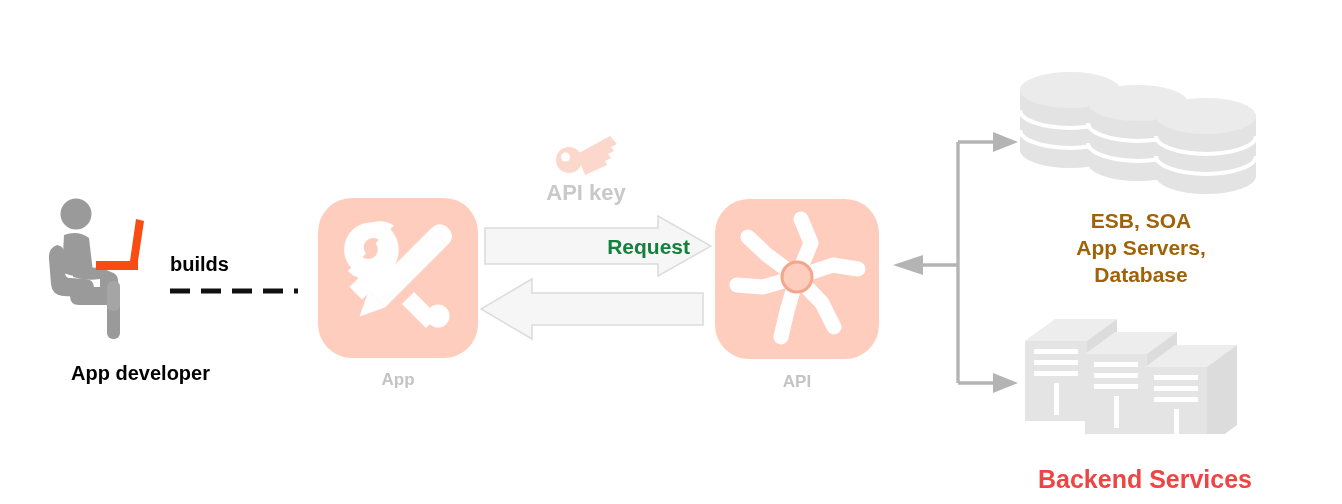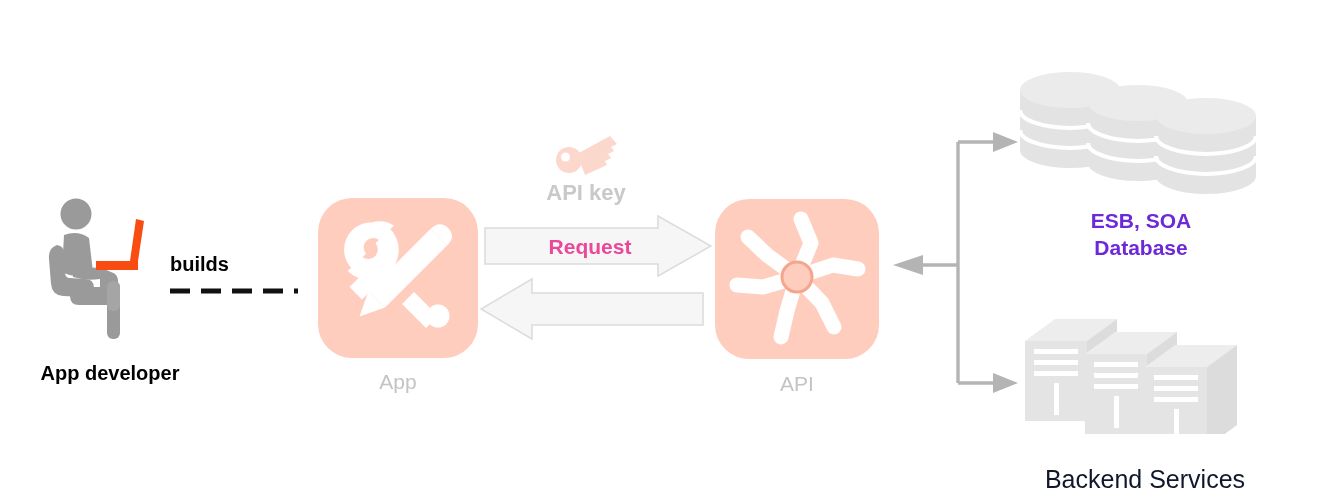--- a/index.html
+++ b/index.html
@@ -72,7 +72,7 @@
   #db-icon { left: 1020px; top: 35px; width: 240px; height: 125px; }
   #db-label {
     left: 1020px; top: 170px; width: 242px;
-    font-size: 21px; font-weight: bold; color: #6d28d9;
+    font-size: 21px; font-weight: bold; color: #a16207;
     text-align: center; line-height: 27px;
   }
   #servers-icon { left: 1025px; top: 282px; width: 238px; height: 115px; }

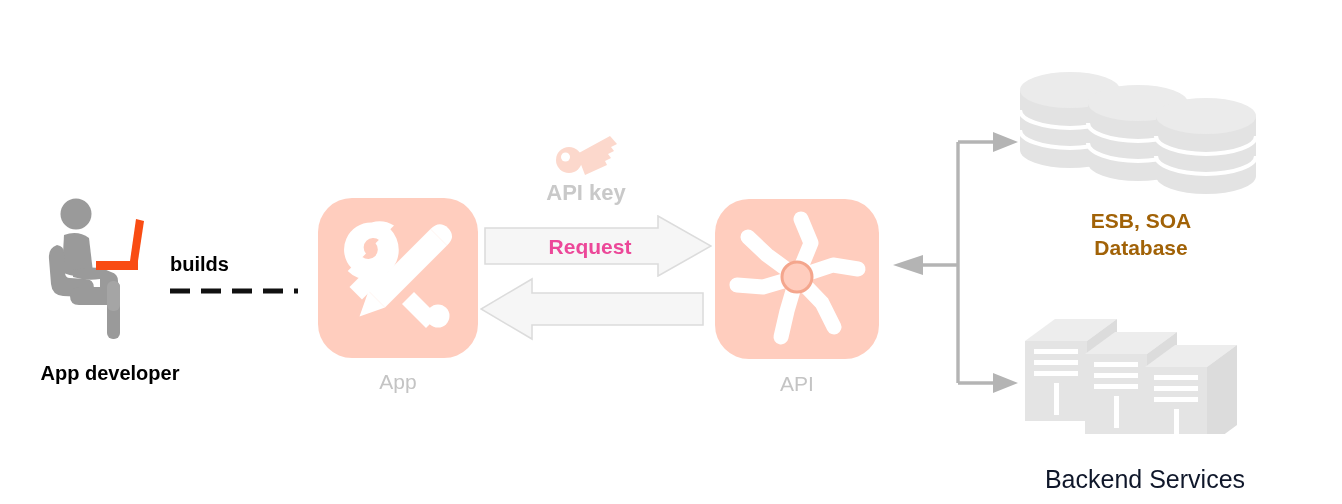--- a/index.html
+++ b/index.html
@@ -59,8 +59,8 @@
   #req-arrow { left: 484px; top: 178px; width: 228px; height: 62px; }
   #res-arrow { left: 480px; top: 240px; width: 224px; height: 64px; }
   .flow-text {
-    font-size: 21px; font-weight: bold; color: #ec4899;
-    text-align: center; white-space: nowrap;
+    font-size: 21px; font-weight: bold; color: #15803d;
+    text-align: right; white-space: nowrap;
   }
   #req-text { left: 490px; top: 198px; width: 200px; }
   #res-text { left: 492px; top: 261px; width: 205px; }

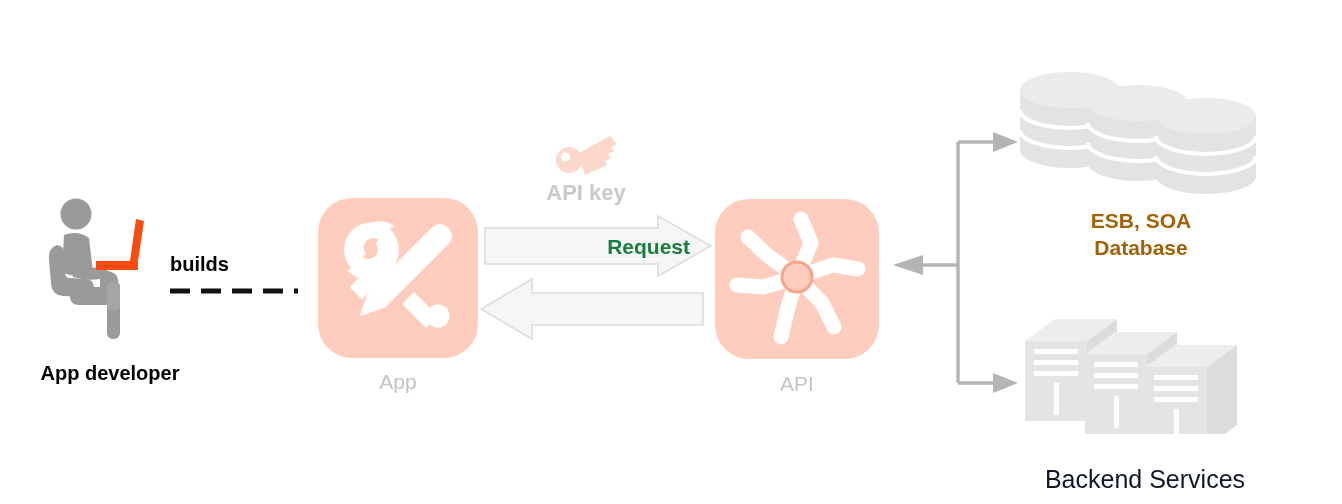--- a/index.html
+++ b/index.html
@@ -226,6 +226,7 @@
   </div>
   <div class="abs" id="db-label">
     <div>ESB, SOA</div>
+    <div>App Servers,</div>
     <div>Database</div>
   </div>
 

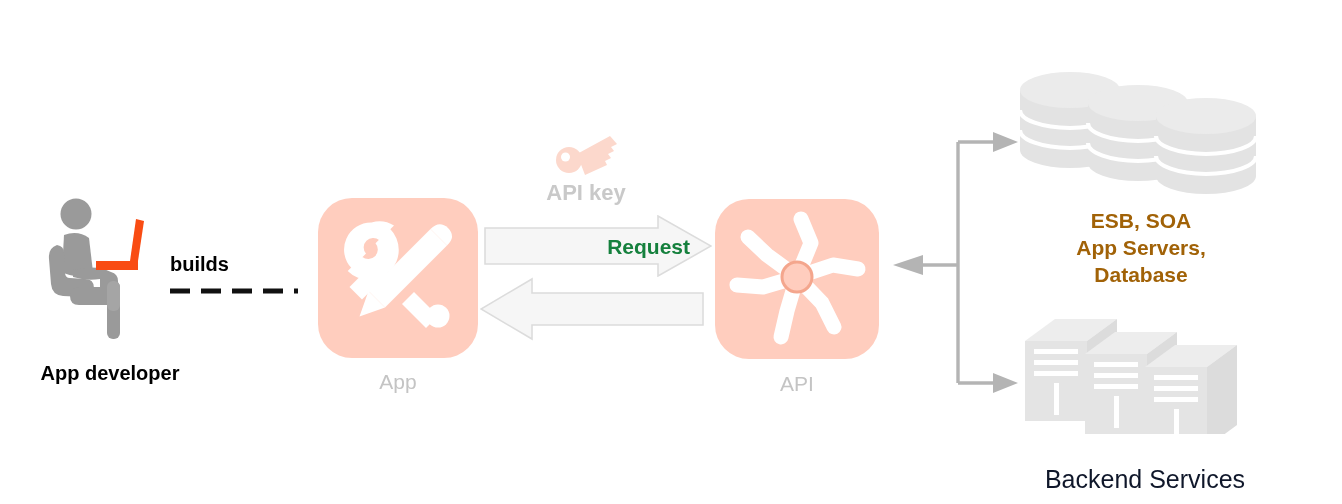--- a/index.html
+++ b/index.html
@@ -22,7 +22,7 @@
   #dev-label {
     left: 10px; top: 325px; width: 200px;
     font-size: 20px; font-weight: bold; color: #000000;
-    text-align: center; white-space: nowrap;
+    text-align: right; white-space: nowrap;
   }
 
   

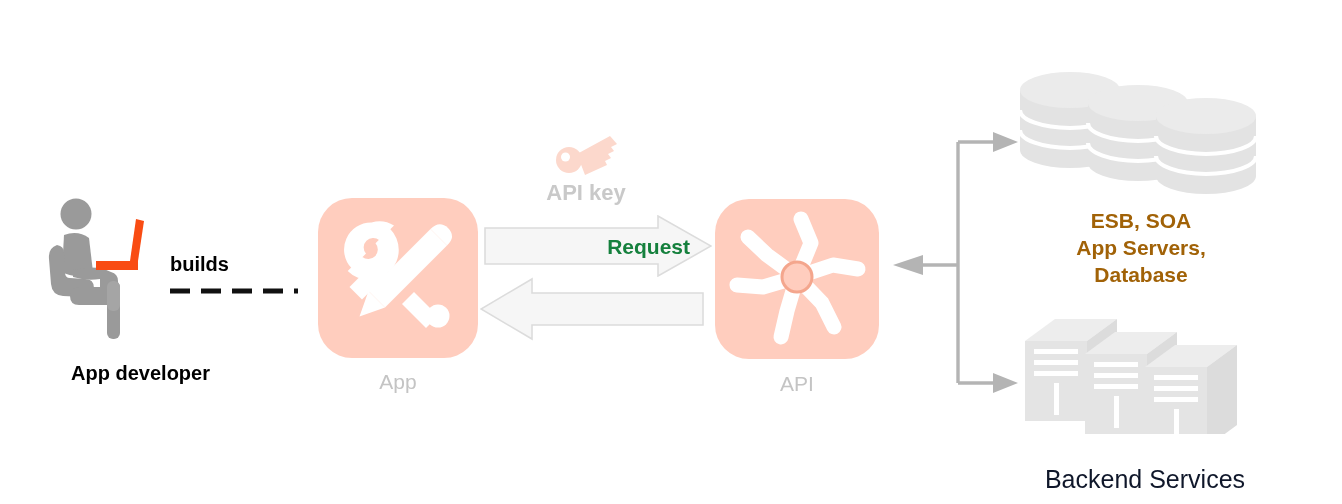--- a/index.html
+++ b/index.html
@@ -41,7 +41,7 @@
   #app-tile { left: 318px; top: 161px; width: 160px; height: 160px; }
   #api-tile { left: 715px; top: 162px; width: 164px; height: 160px; }
   .tile-label {
-    font-size: 21px; font-weight: normal; color: #c4c4c4;
+    font-size: 17px; font-weight: bold; color: #c4c4c4;
     text-align: center; white-space: nowrap;
   }
   #app-label { left: 318px; top: 333px; width: 160px; }

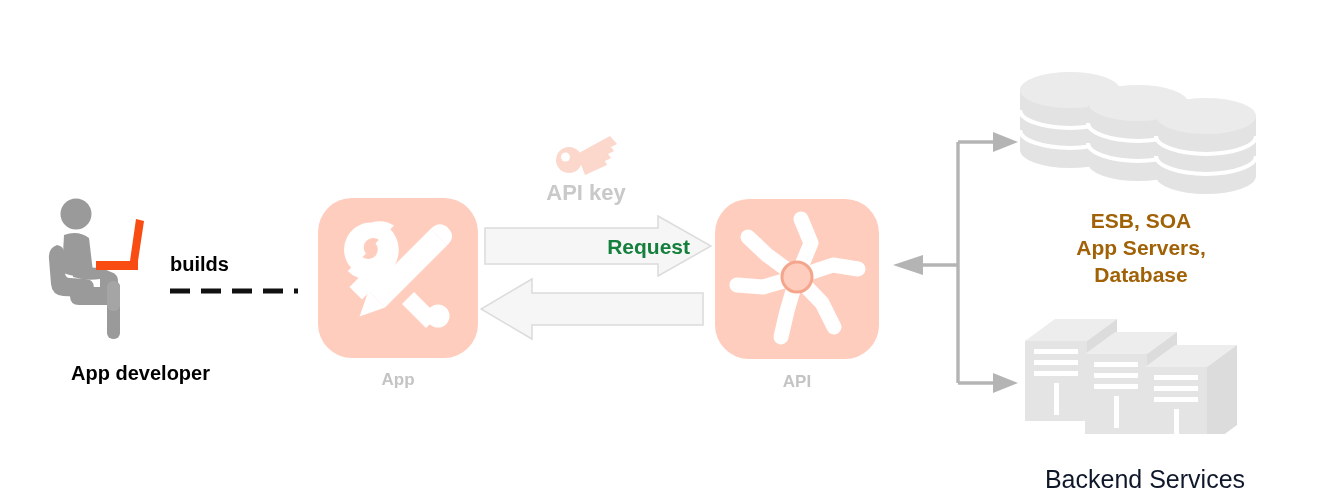--- a/index.html
+++ b/index.html
@@ -78,7 +78,7 @@
   #servers-icon { left: 1025px; top: 282px; width: 238px; height: 115px; }
   #backend-label {
     left: 990px; top: 428px; width: 310px;
-    font-size: 25px; font-weight: normal; color: #0f172a;
+    font-size: 25px; font-weight: bold; color: #ef4444;
     text-align: center; white-space: nowrap;
   }
 </style>

